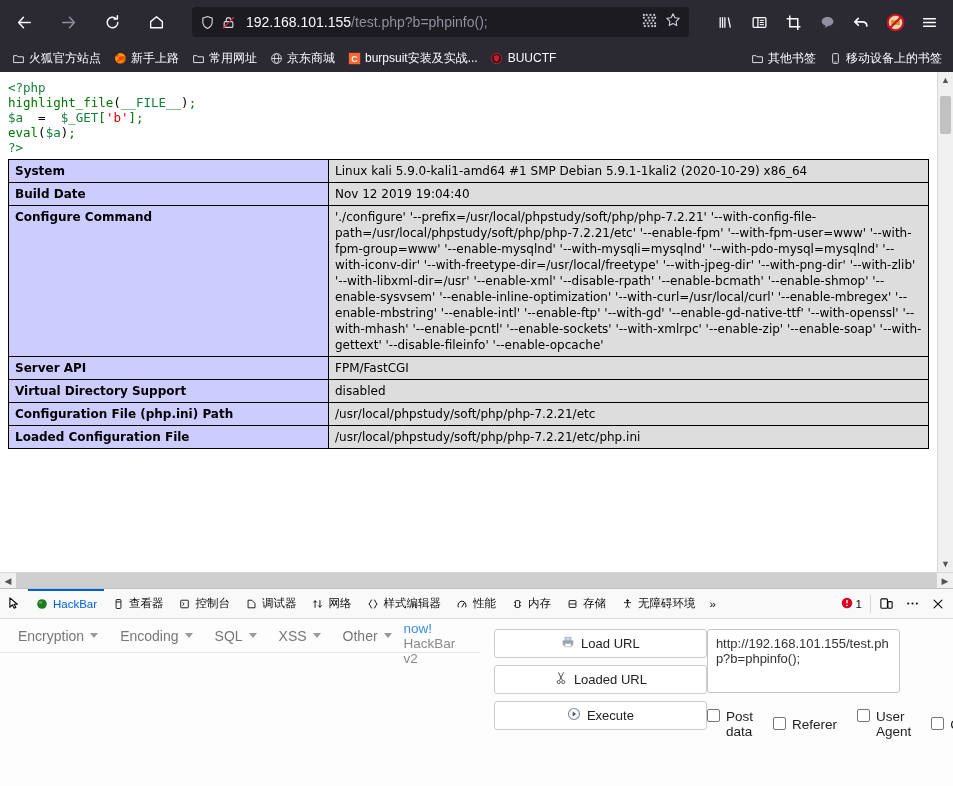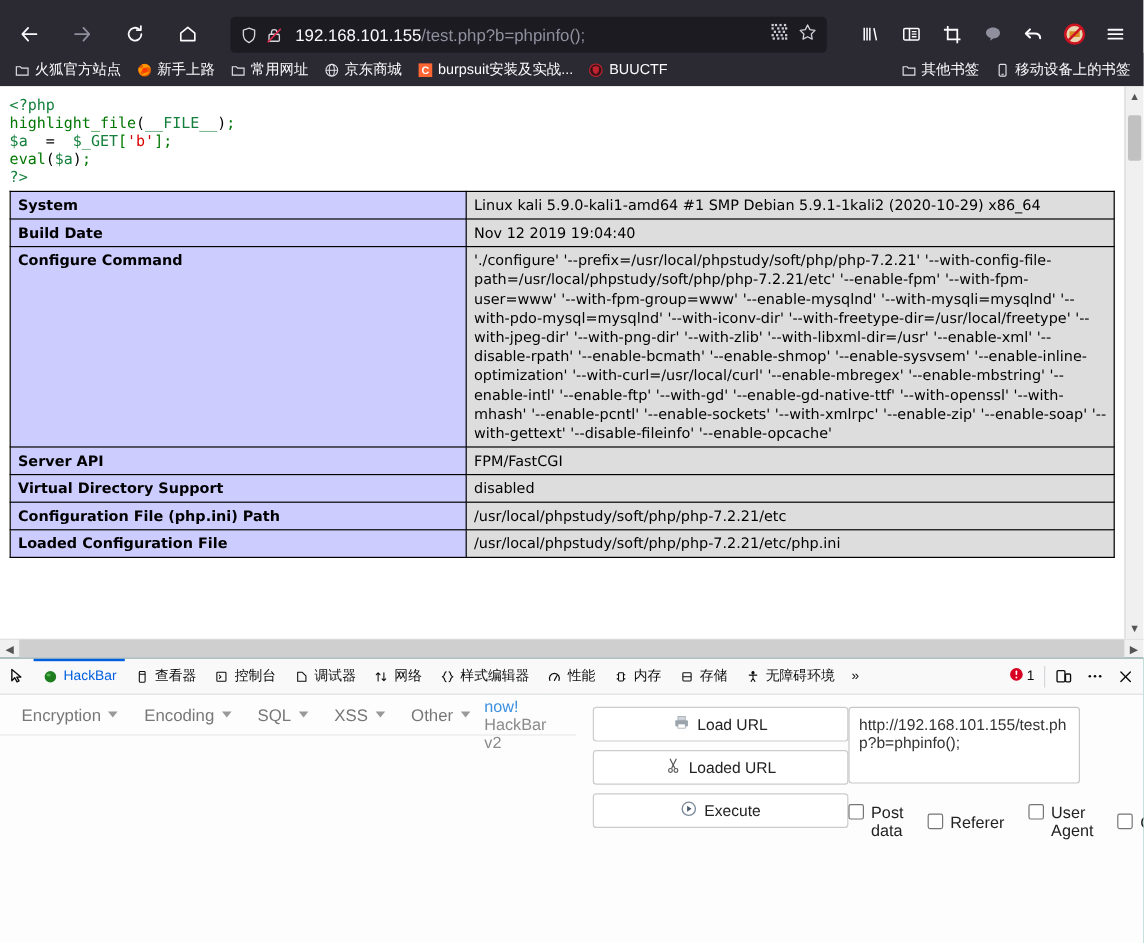--- a/index.html
+++ b/index.html
@@ -17,7 +17,7 @@
   .navbar {
     height: 44px;
     display: flex;
-    align-items: flex-end;
+    align-items: center;
     padding: 0 8px;
     gap: 12px;
   }

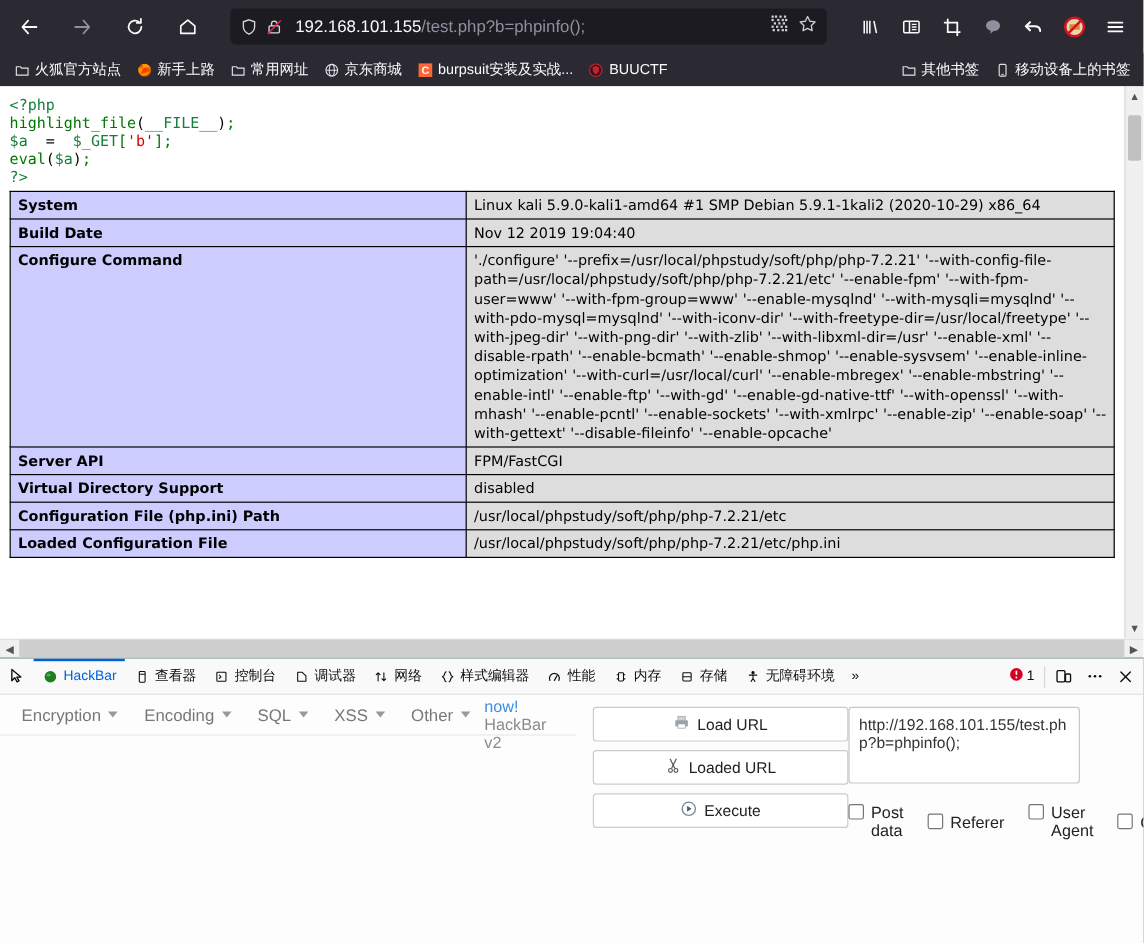--- a/index.html
+++ b/index.html
@@ -147,7 +147,7 @@
     line-height: 16px;
     word-wrap: break-word;
   }
-  td.e { background: #ccccff; font-weight: bold; width: 380px; }
+  td.e { background: #ccccff; font-weight: bold; width: 320px; }
   td.v { background: #dddddd; }
 
   

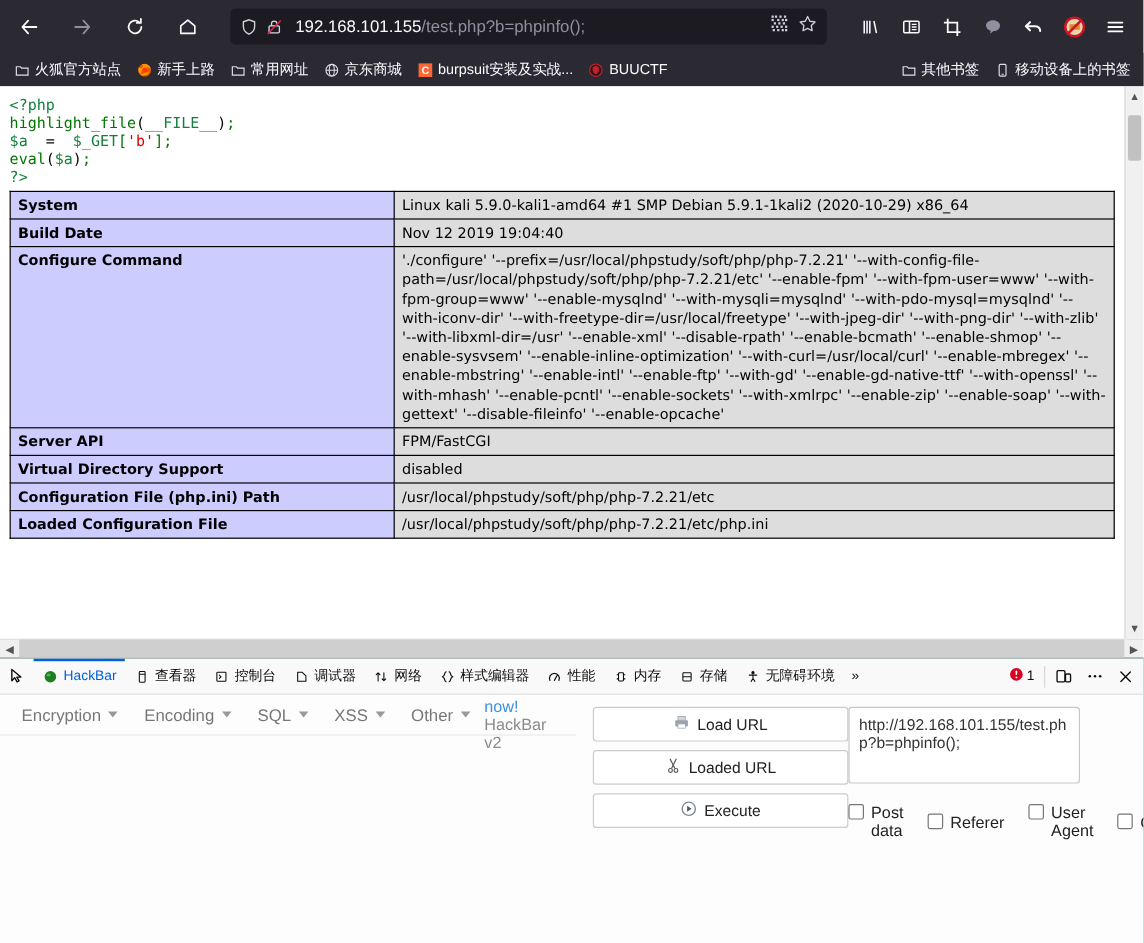--- a/index.html
+++ b/index.html
@@ -185,11 +185,11 @@
   
   .devtools {
     flex: 0 0 auto;
-    background: #0f766e;
+    background: #7dd3fc;
     border-top: 1px solid #c0c0c0;
     display: flex;
     flex-direction: column;
-    height: 238px;
+    height: 198px;
   }
   .dt-toolbar {
     height: 30px;

